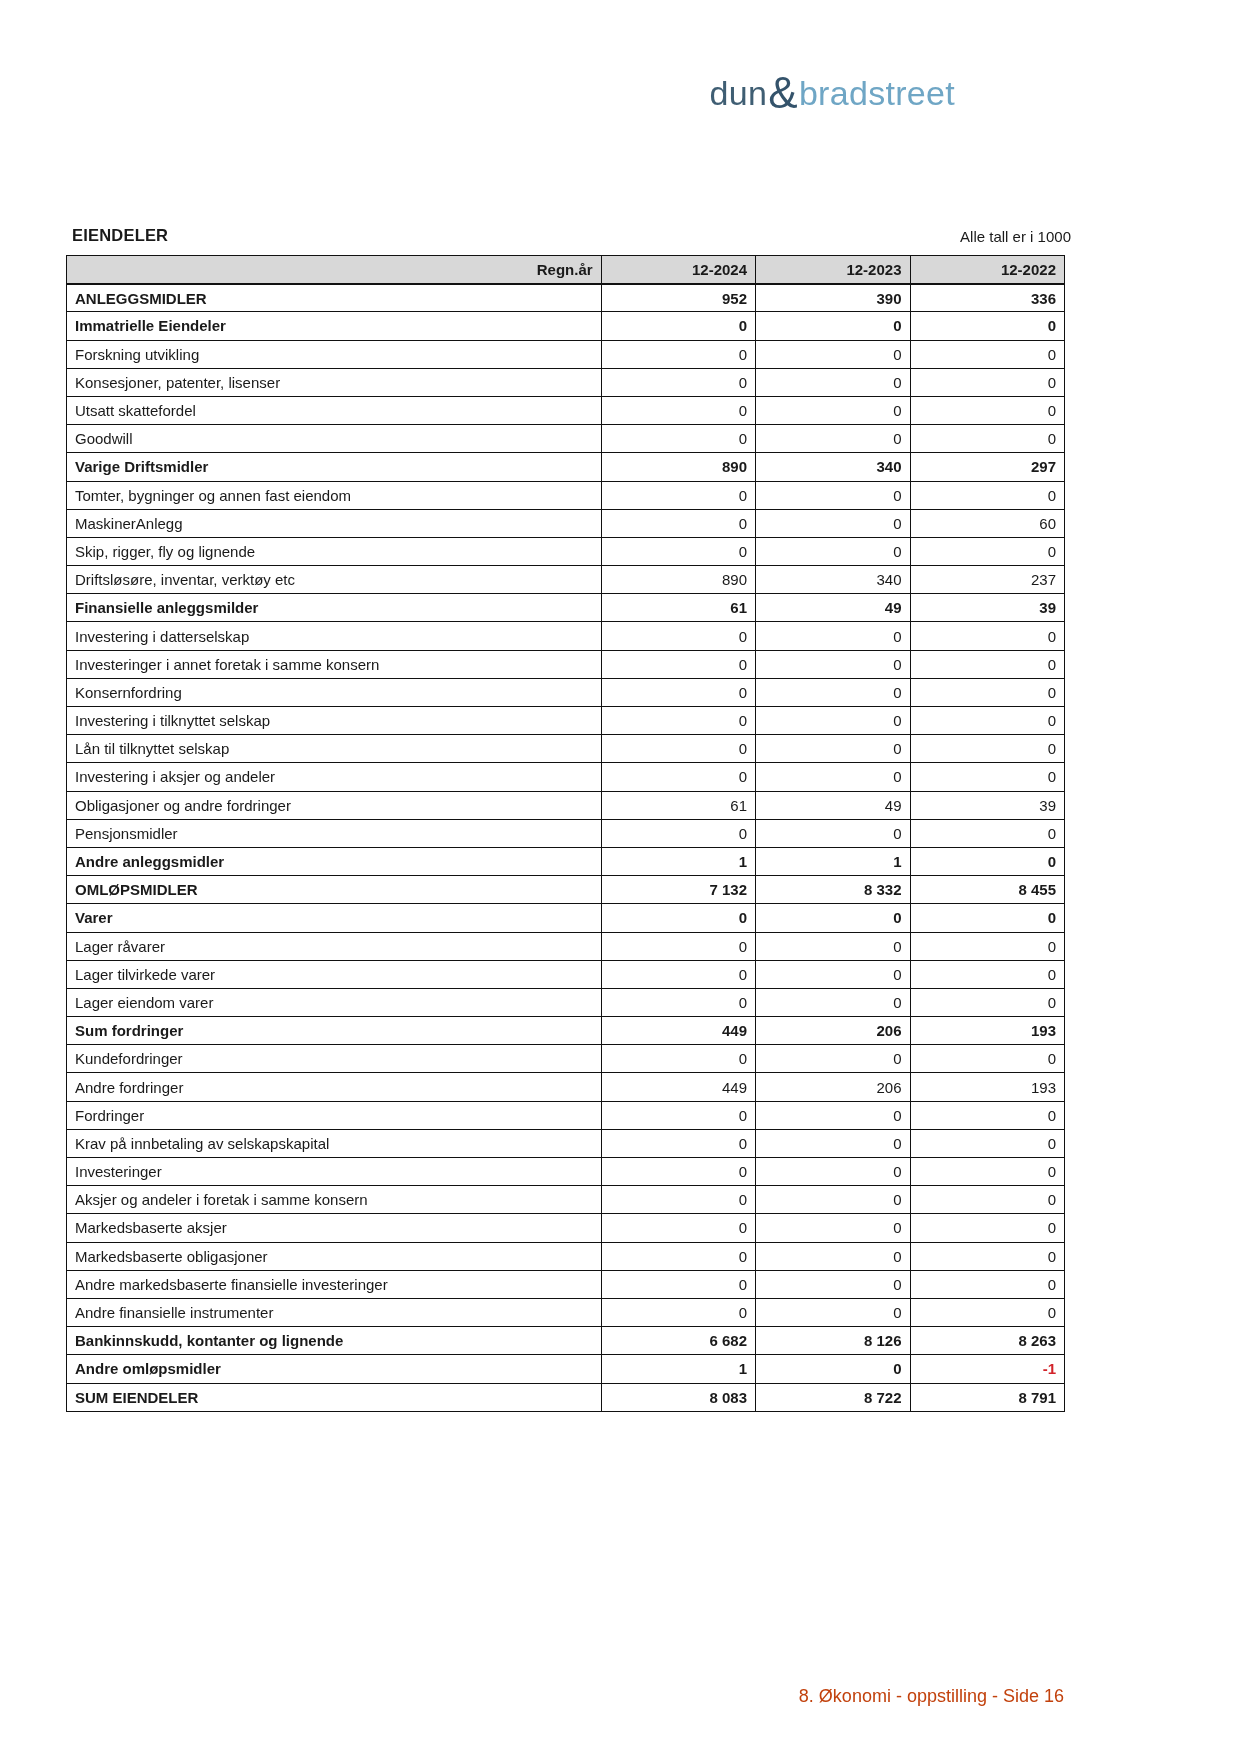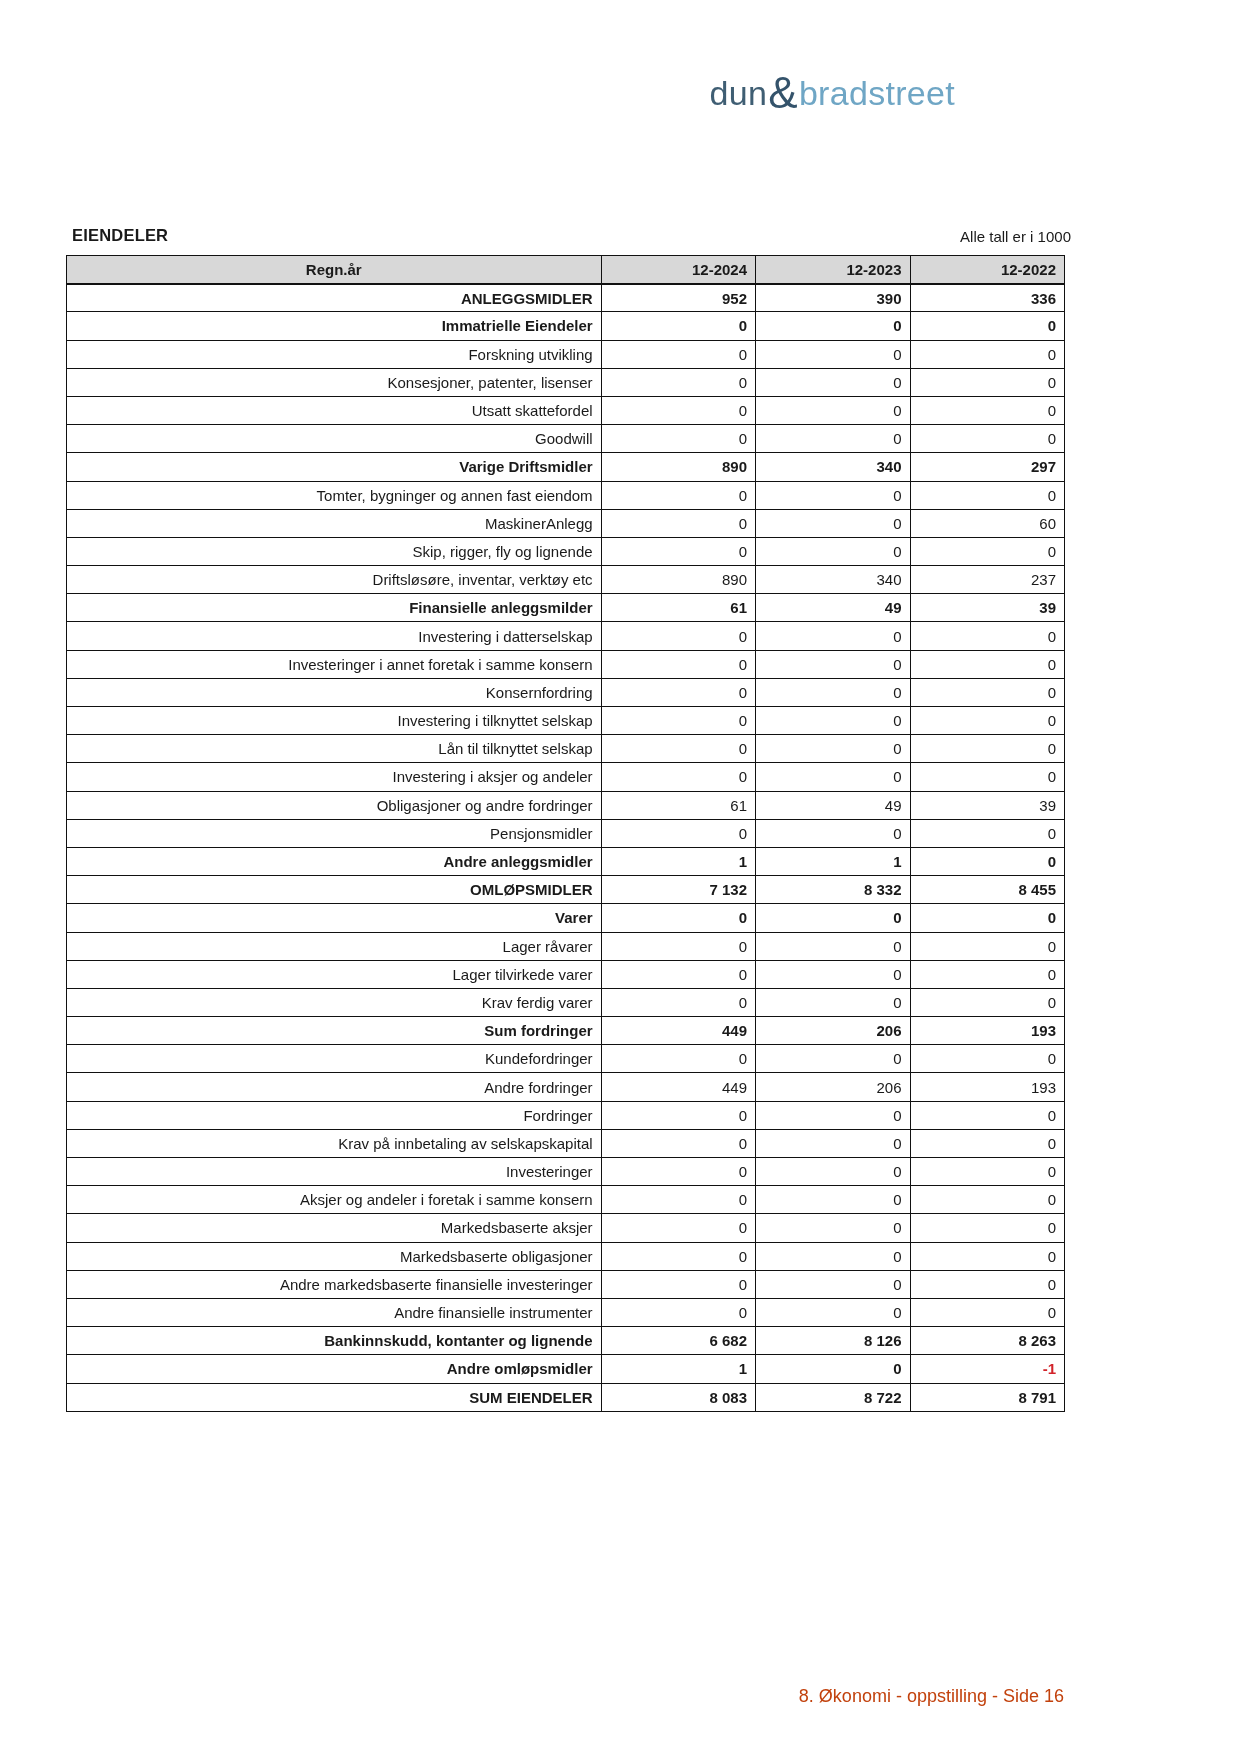--- a/index.html
+++ b/index.html
@@ -38,7 +38,7 @@
   table.sheet thead th {
     background:#d8d8d8; font-weight:bold; border-bottom:2px solid #111;
   }
-  .col-label { width:533px; text-align:center; }
+  .col-label { width:533px; text-align:right; }
   .col-num   { width:154px; text-align:right; }
   td.label { text-align:right; }
   td.num   { text-align:right; }

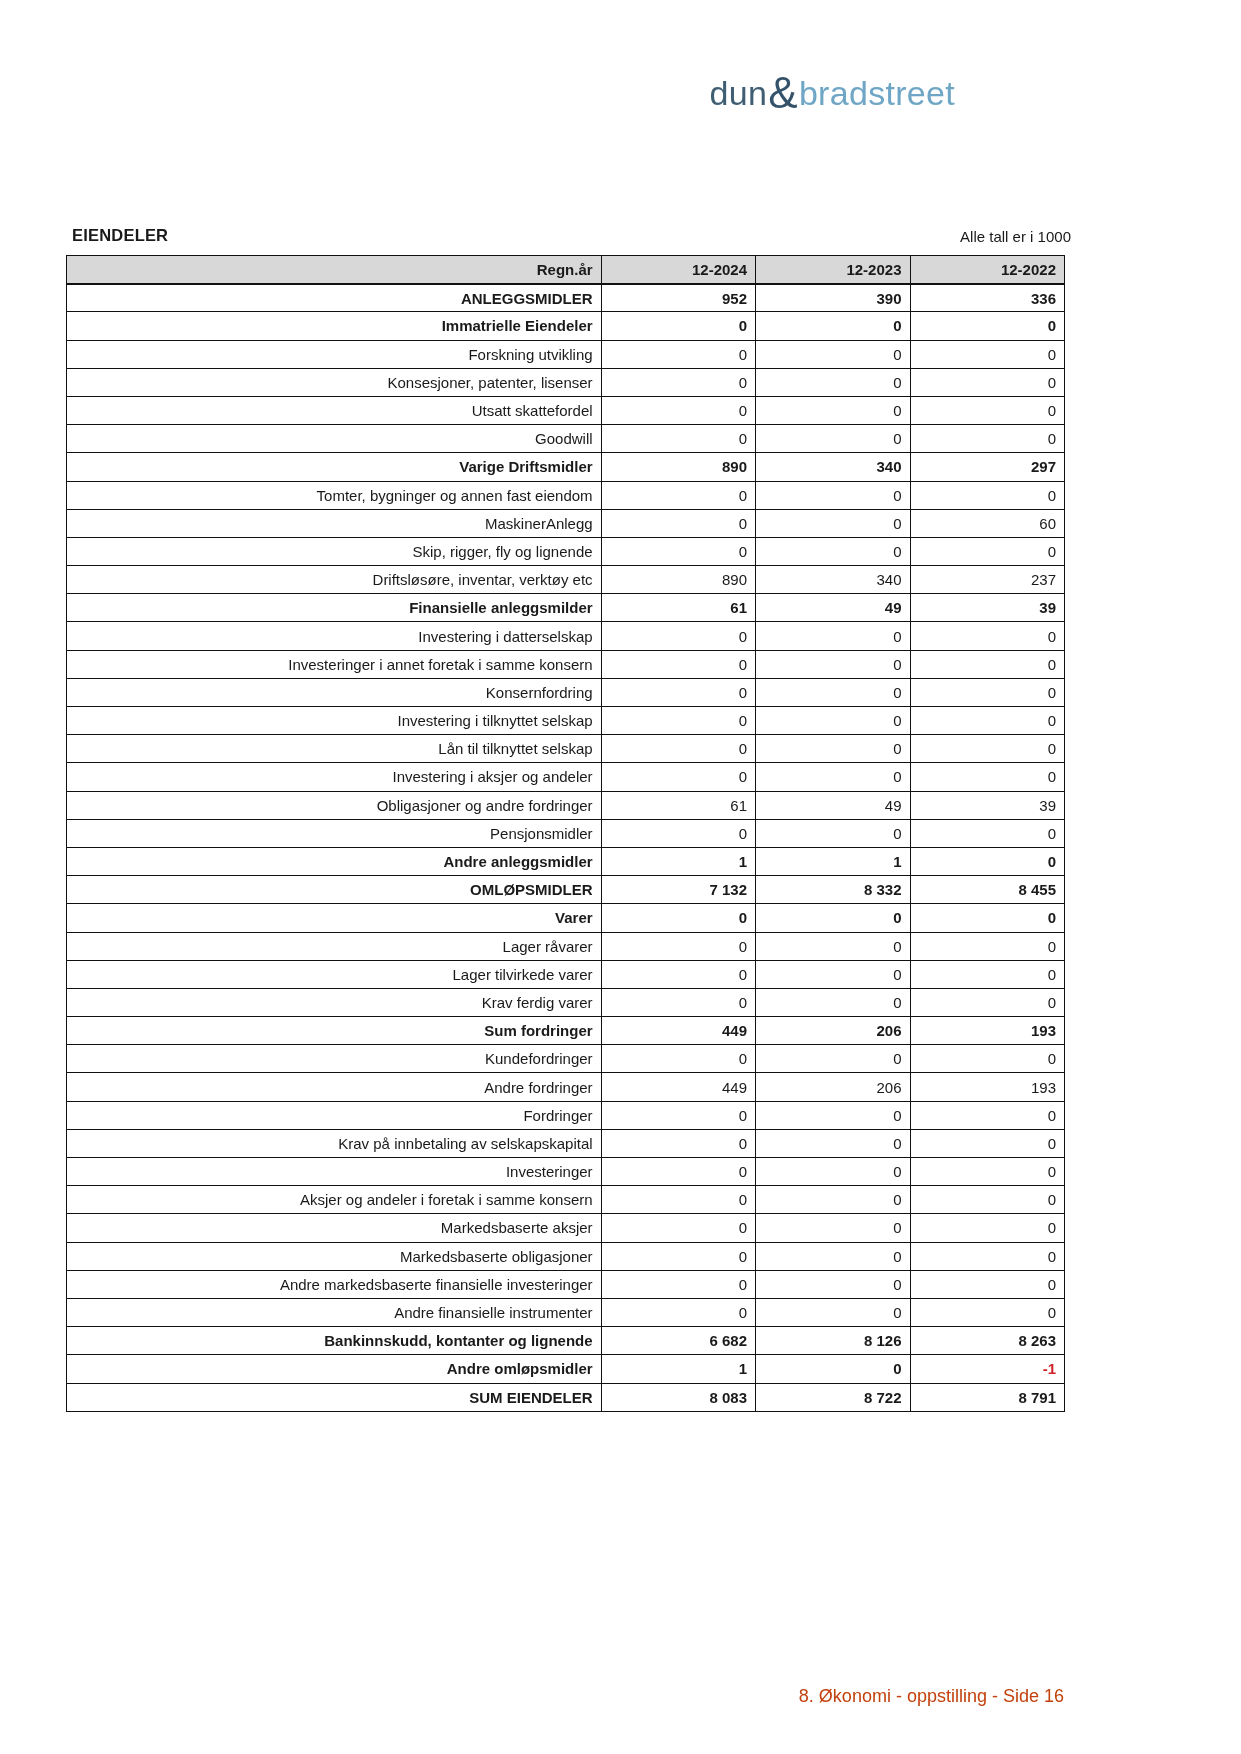--- a/index.html
+++ b/index.html
@@ -40,7 +40,7 @@
   }
   .col-label { width:533px; text-align:right; }
   .col-num   { width:154px; text-align:right; }
-  td.label { text-align:right; }
+  td.label { text-align:left; }
   td.num   { text-align:right; }
   tr.bold td { font-weight:bold; }
   td.neg   { color:#d2232a; }

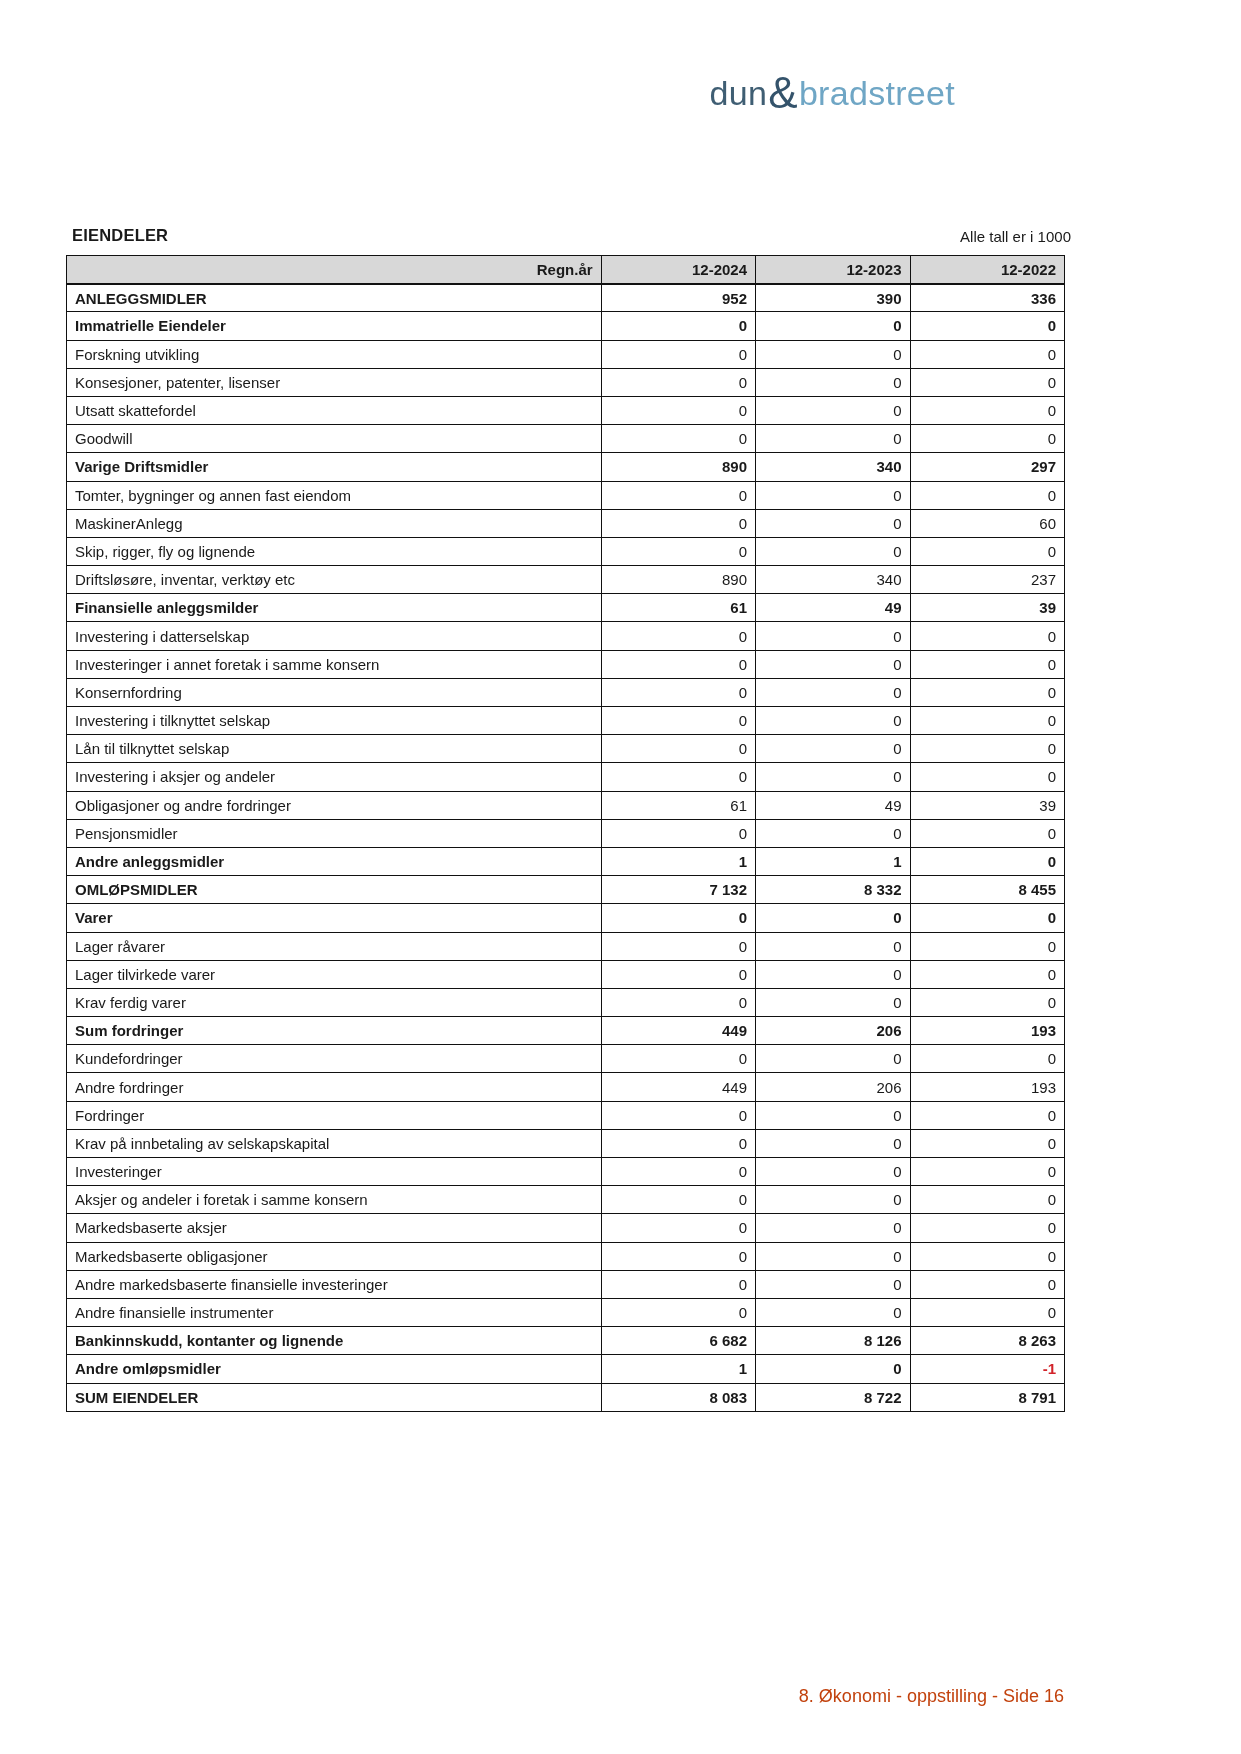--- a/index.html
+++ b/index.html
@@ -225,7 +225,7 @@
           <td class="num">0</td>
         </tr>
         <tr>
-          <td class="label">Krav ferdig varer</td>
+          <td class="label">Lager eiendom varer</td>
           <td class="num">0</td>
           <td class="num">0</td>
           <td class="num">0</td>

